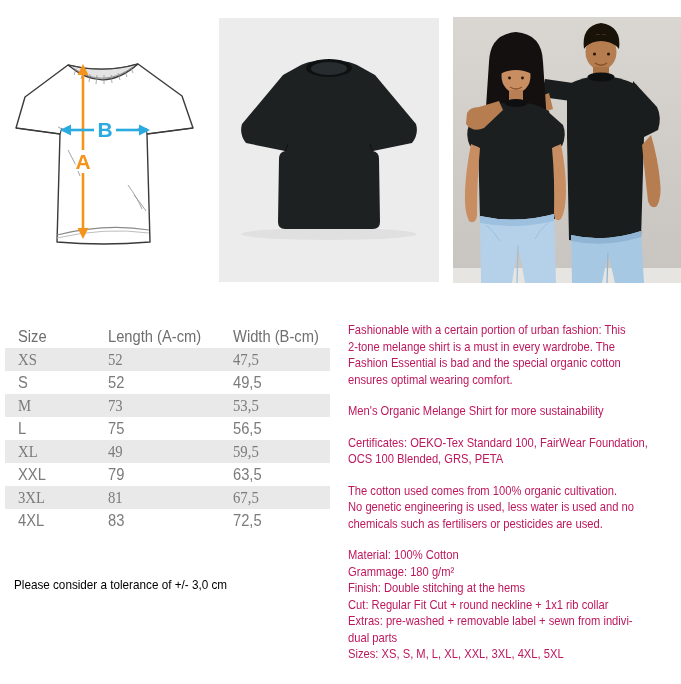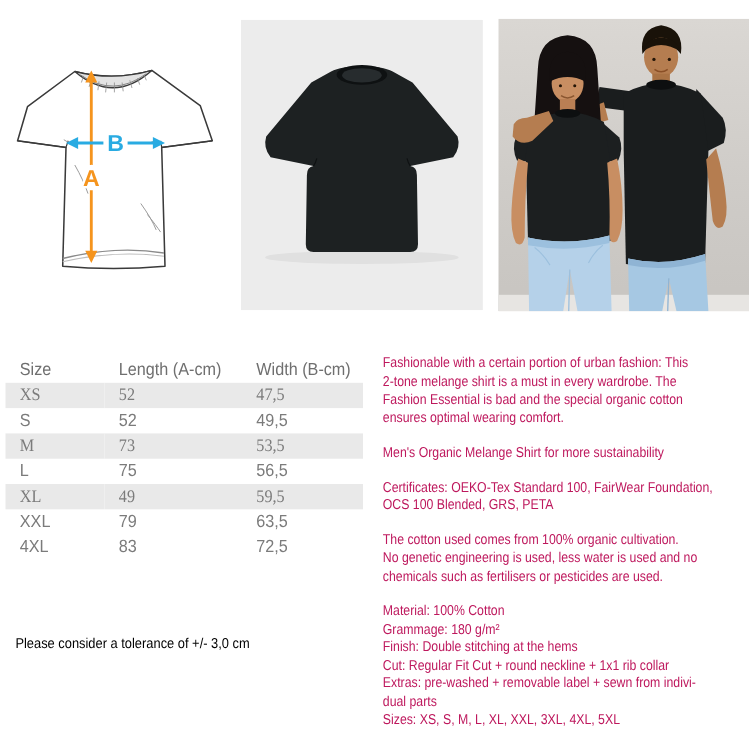--- a/index.html
+++ b/index.html
@@ -212,6 +212,11 @@
           <td><span>79</span></td>
           <td><span>63,5</span></td>
       </tr>
+      <tr class="alt">
+        <td><span>3XL</span></td>
+          <td><span>81</span></td>
+          <td><span>67,5</span></td>
+      </tr>
       <tr>
         <td><span>4XL</span></td>
           <td><span>83</span></td>

